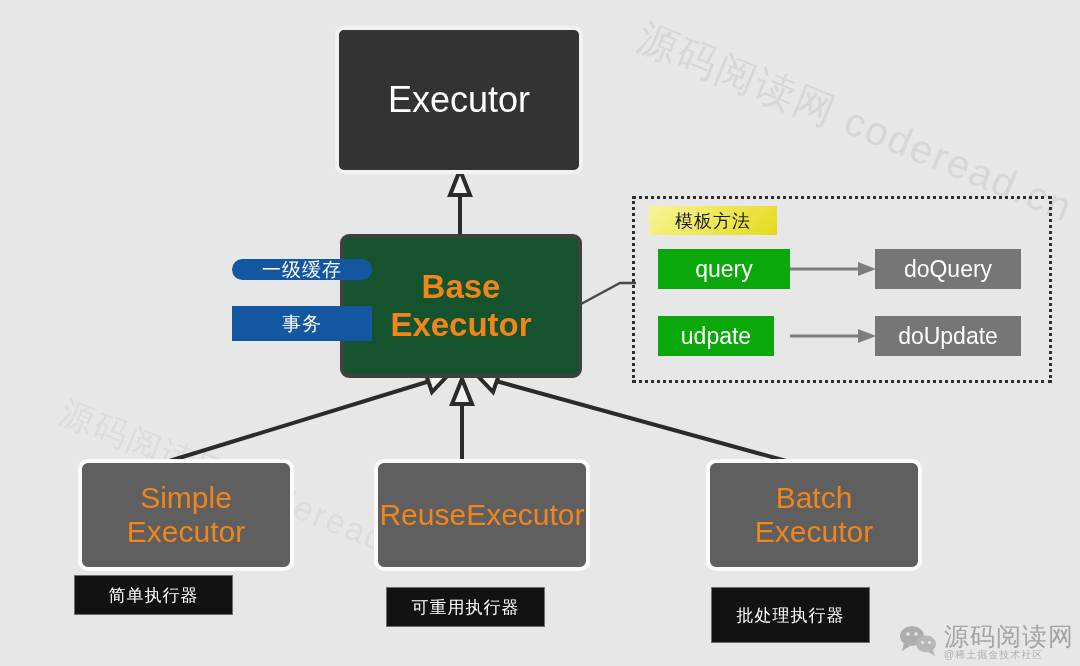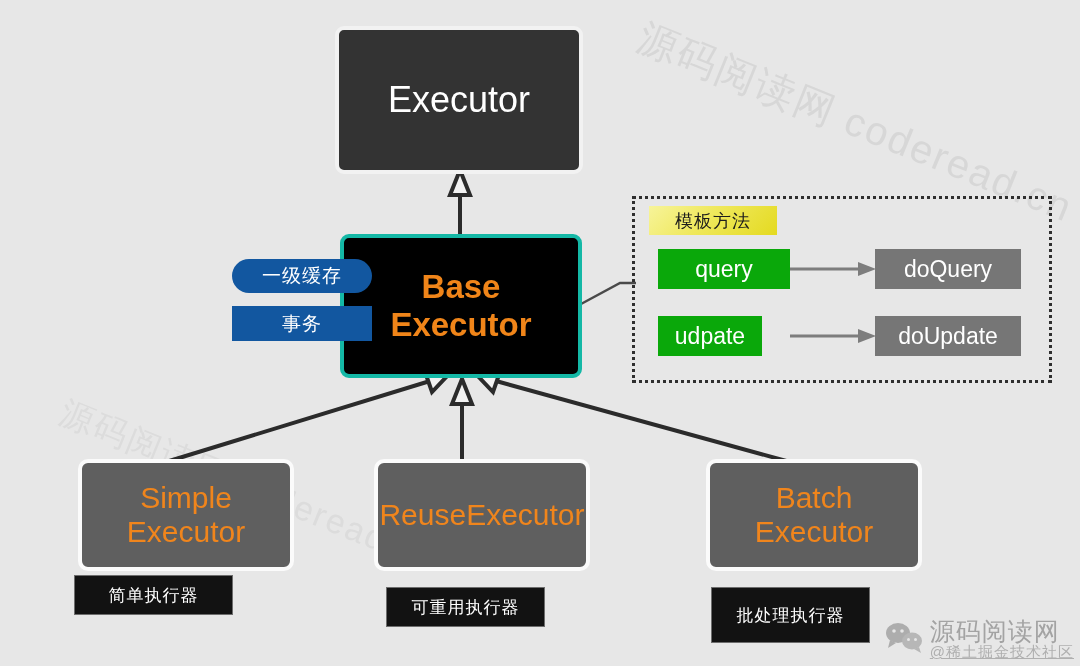--- a/index.html
+++ b/index.html
@@ -211,7 +211,7 @@
     <span>Executor</span>
   </div>
 
-  <div class="tag-blue" style="left:232px; top:259px; width:140px; height:34px;border-radius:17px;">
+  <div class="tag-blue" style="left:232px; top:259px; width:140px; height:21px;border-radius:17px;">
     <span>一级缓存</span>
   </div>
   <div class="tag-blue" style="left:232px; top:306px; width:140px; height:35px;">

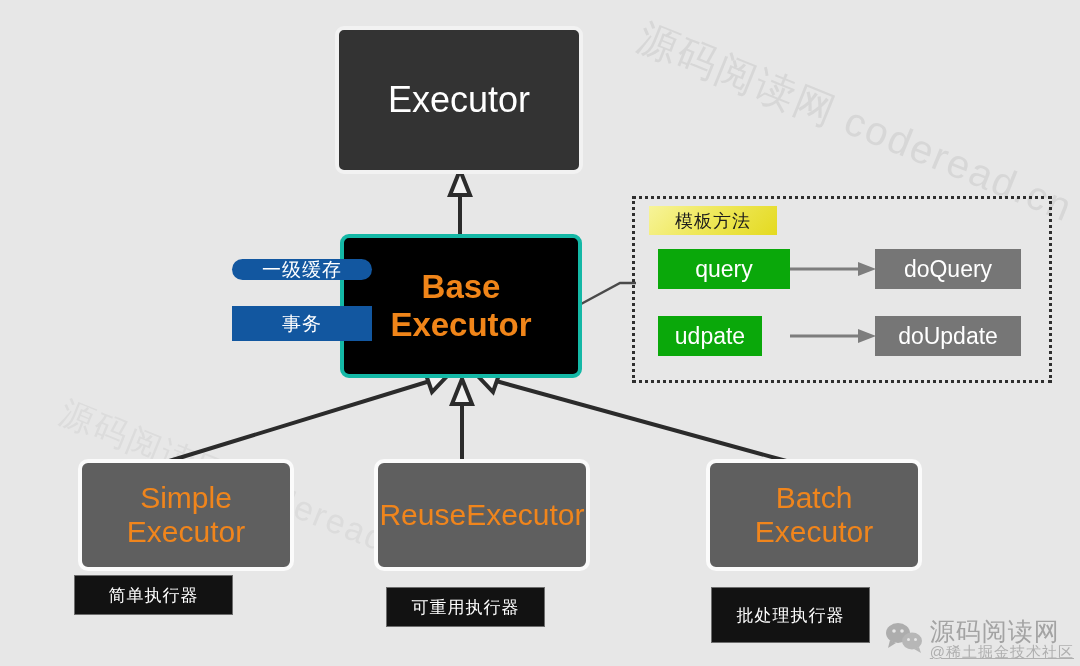--- a/index.html
+++ b/index.html
@@ -54,8 +54,8 @@
   }
 
   .node-base {
-    background: #000000;
-    border: 4px solid #14b8a6;
+    background: #14532d;
+    border: 4px solid #404040;
     border-radius: 9px;
     color: #f08519;
     font-size: 33px;

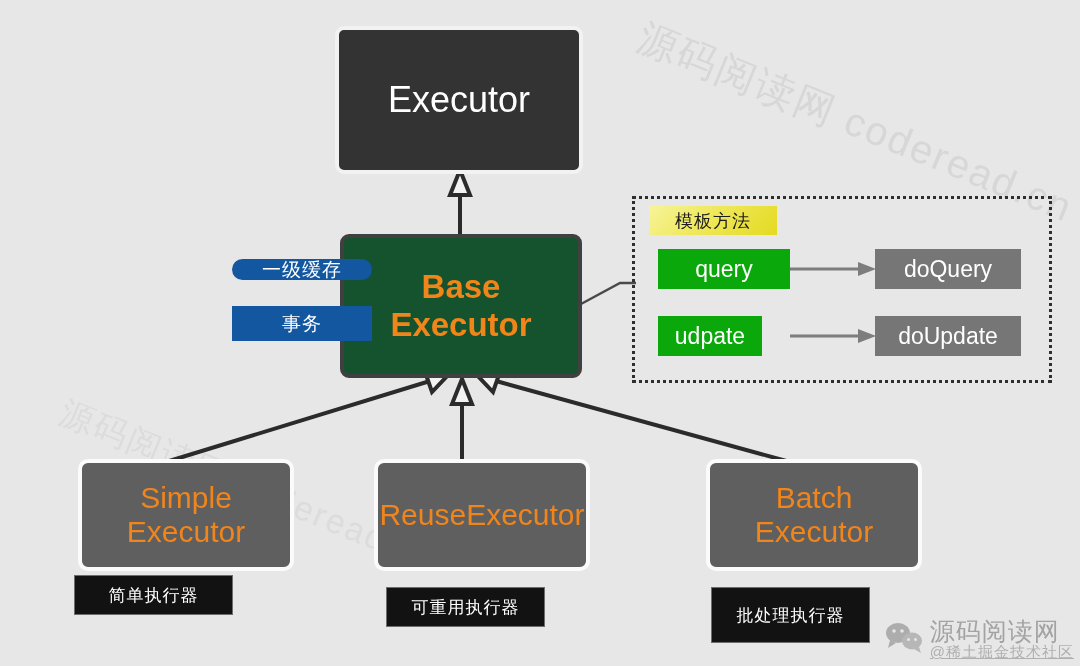--- a/index.html
+++ b/index.html
@@ -231,7 +231,7 @@
     <span>doQuery</span>
   </div>
 
-  <div class="mbox-green" style="left:658px; top:316px; width:104px; height:40px;">
+  <div class="mbox-green" style="left:658px; top:316px; width:116px; height:40px;">
     <span>udpate</span>
   </div>
   <div class="mbox-gray" style="left:875px; top:316px; width:146px; height:40px;">

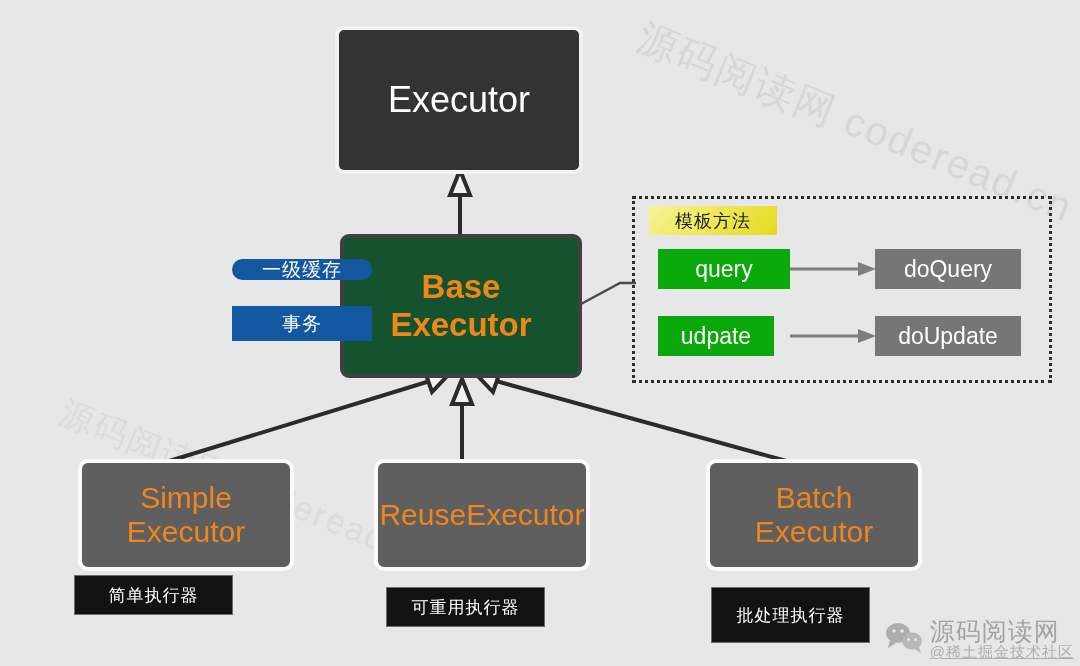--- a/index.html
+++ b/index.html
@@ -165,10 +165,9 @@
     letter-spacing: 1px;
   }
   .brand-sub {
-    font-size: 15px;
+    font-size: 10px;
     color: #8d8d8d;
     letter-spacing: 1px;
-    text-decoration: underline;
   }
 </style>
 </head>

